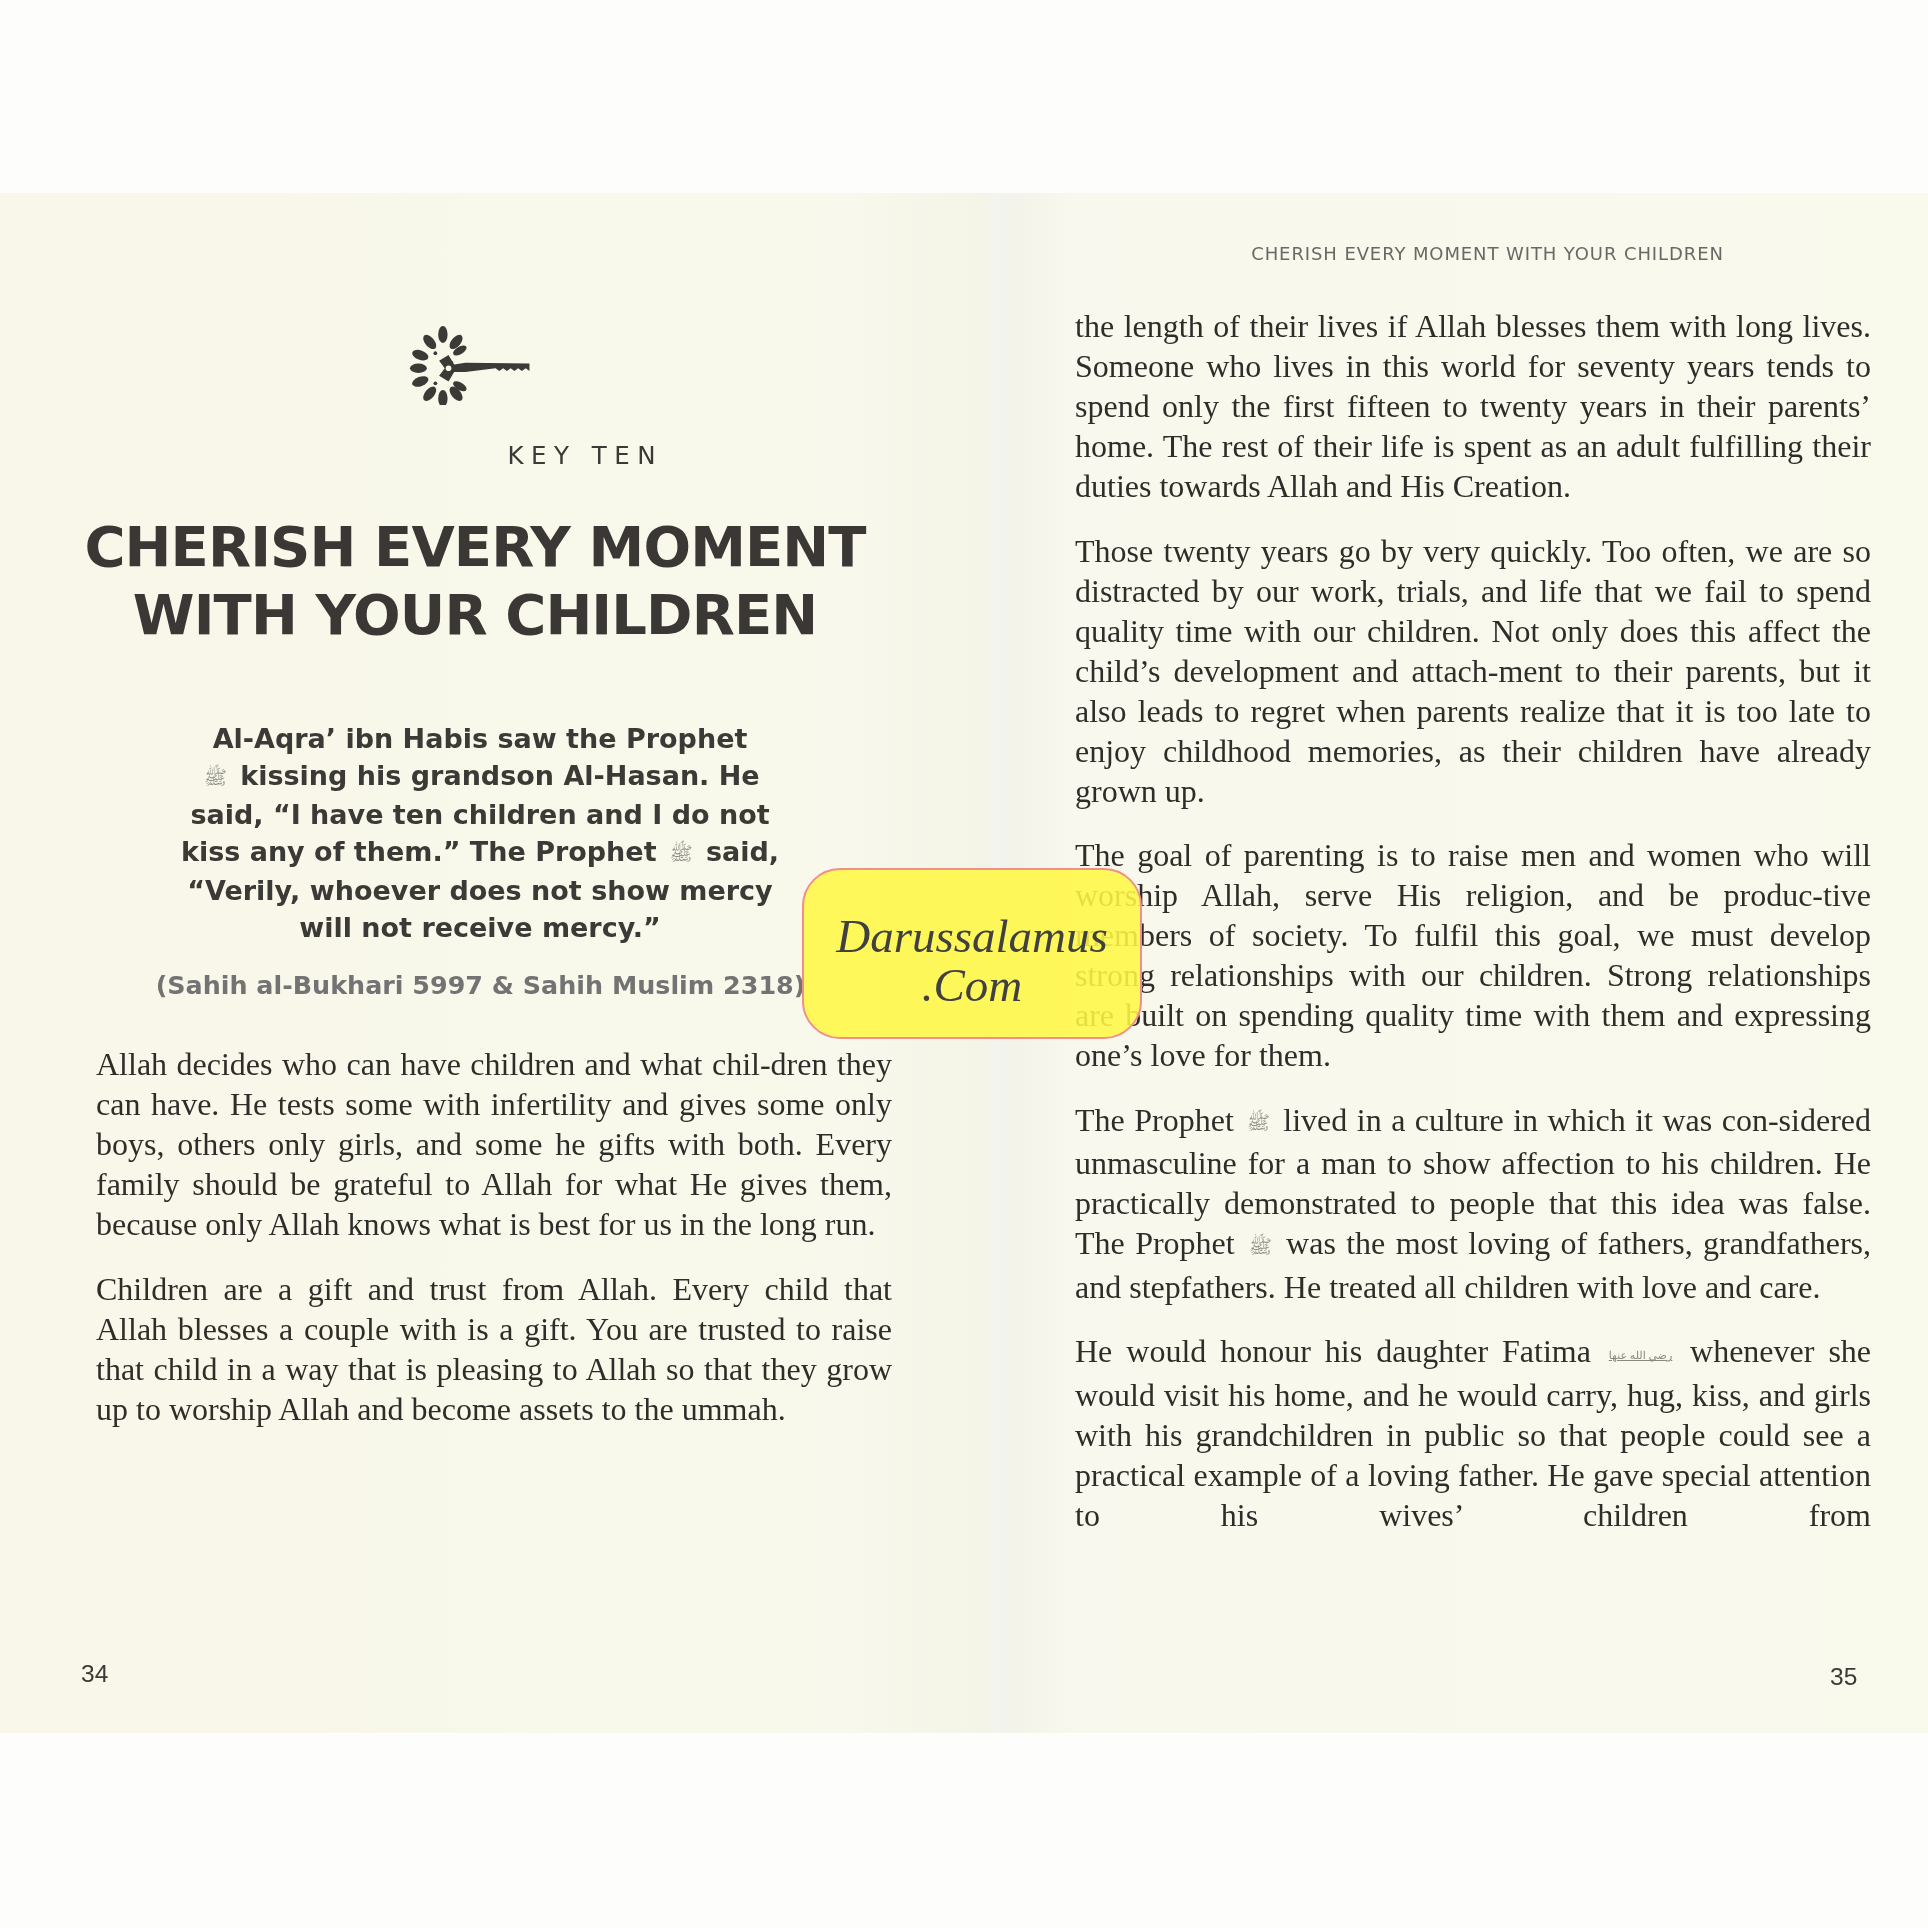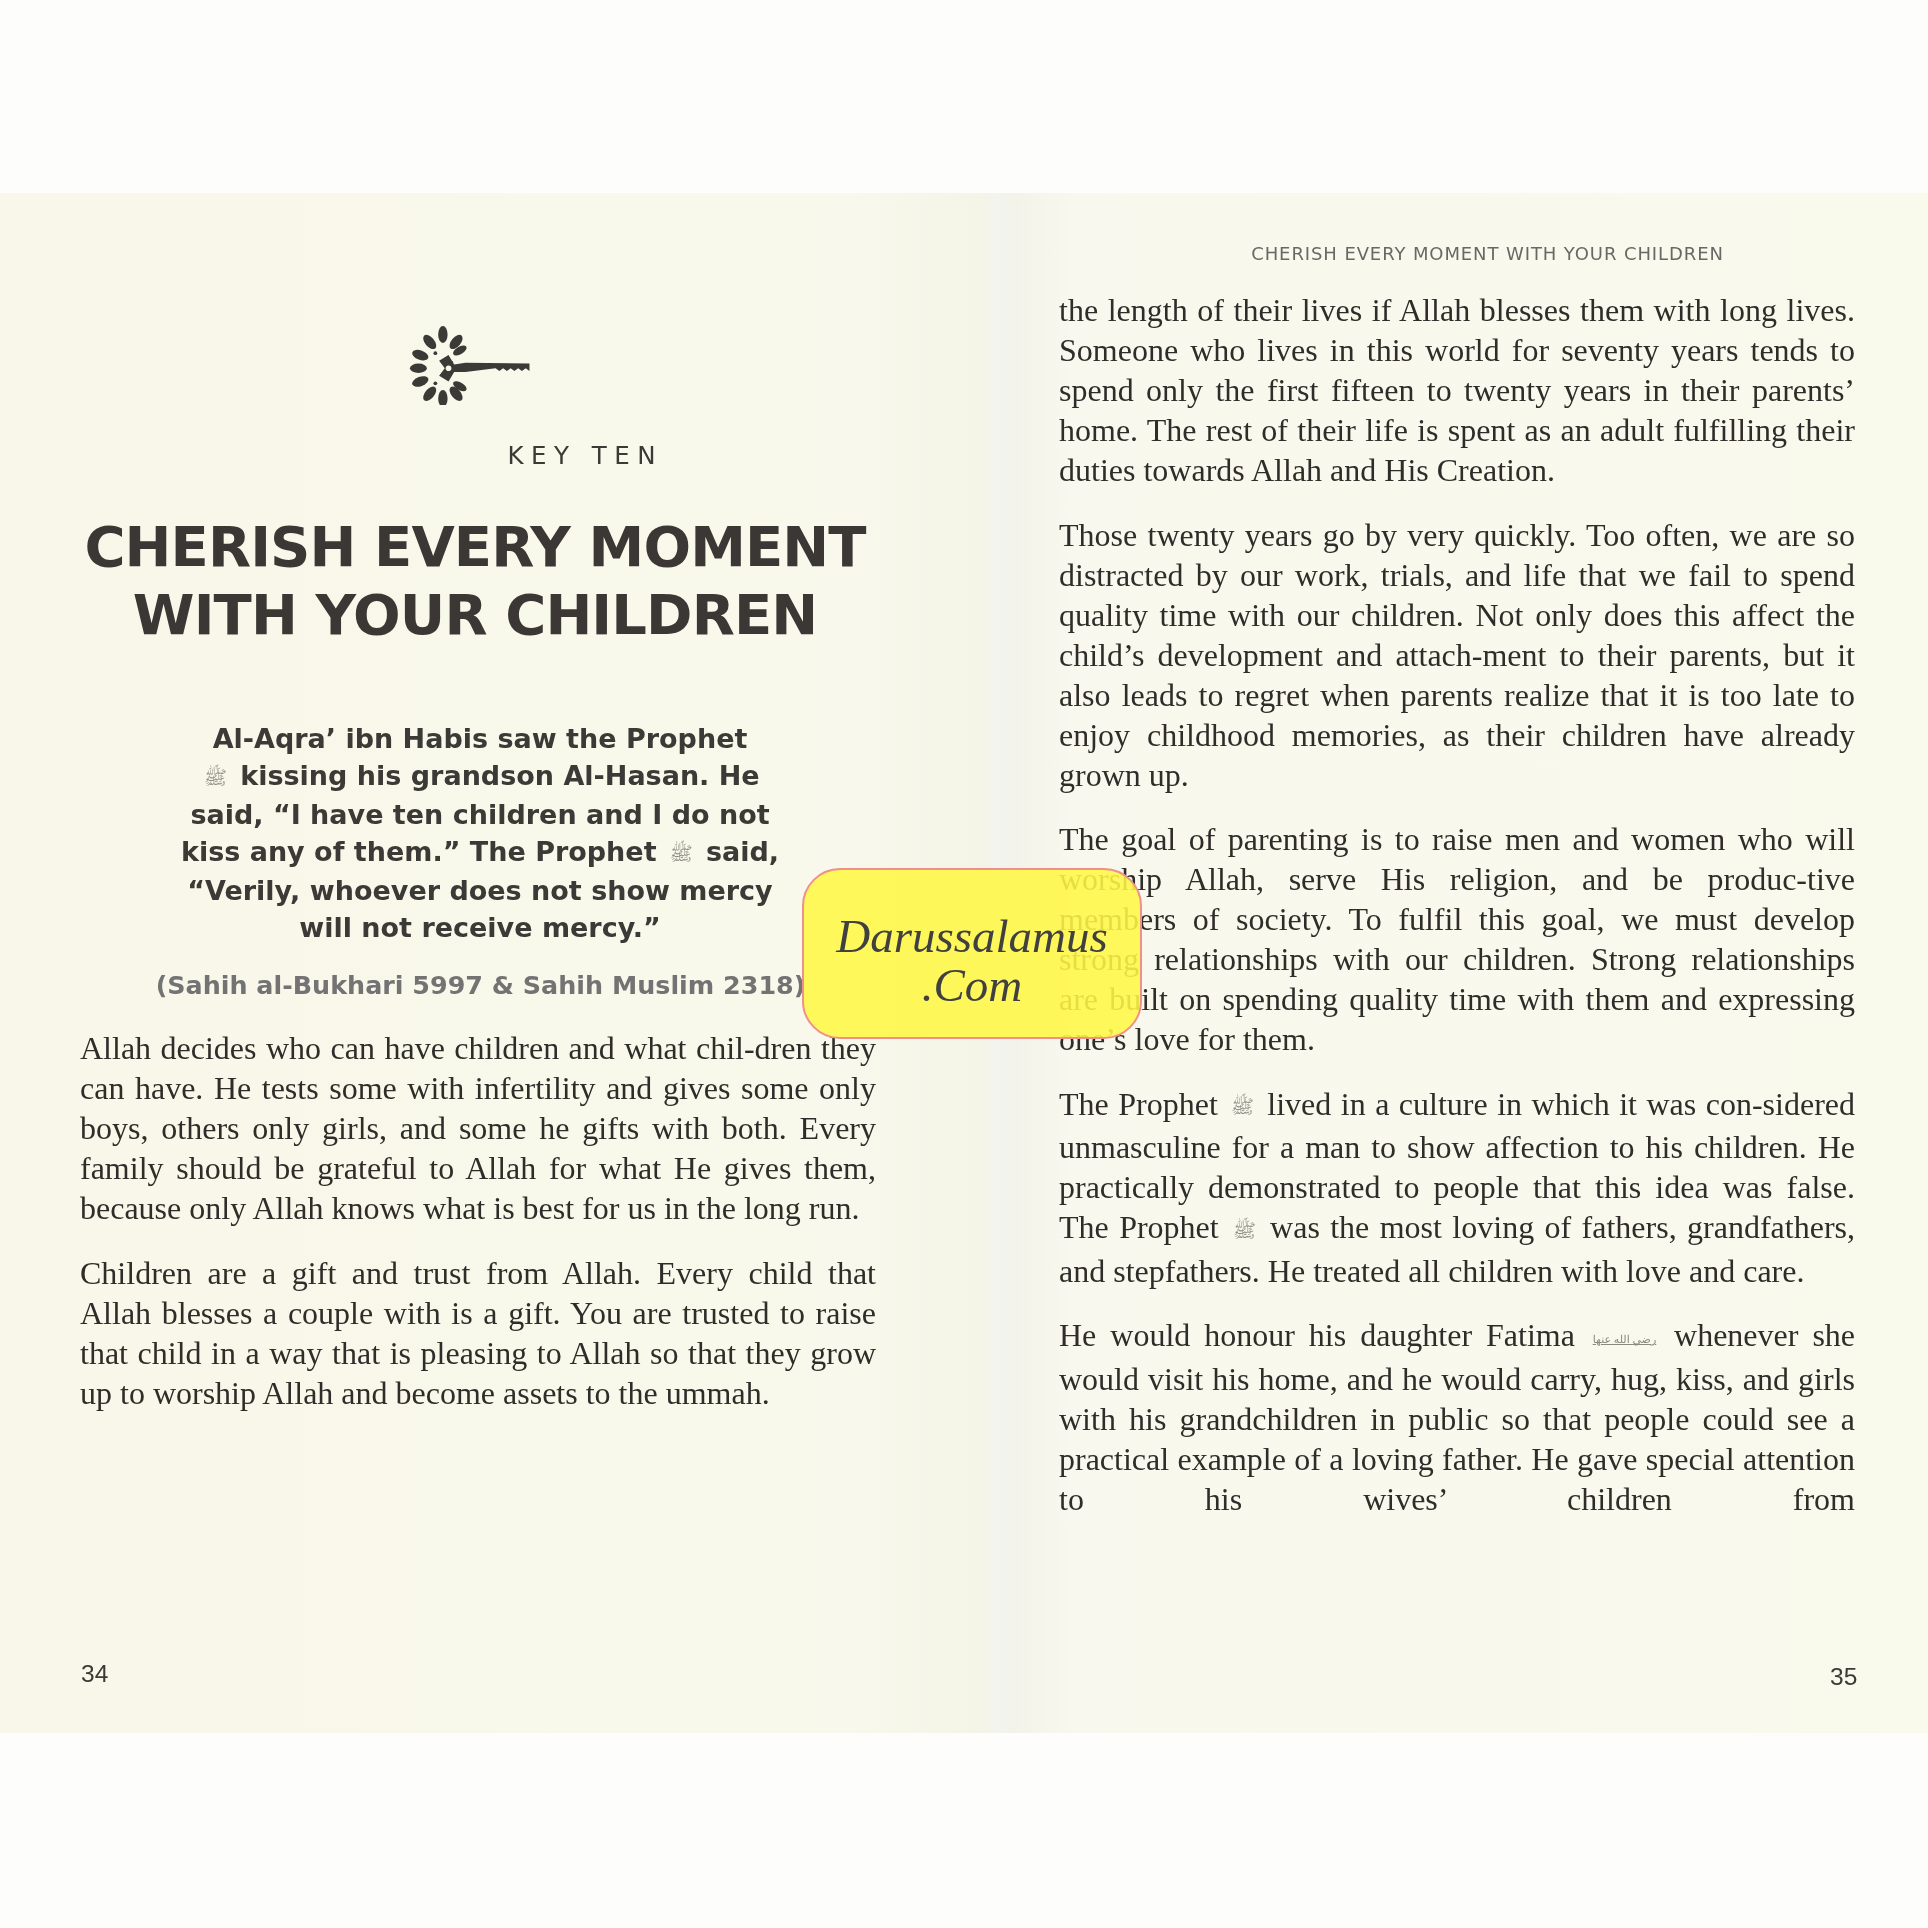--- a/index.html
+++ b/index.html
@@ -41,7 +41,7 @@
   }
   .body-text {
     position:absolute; font-family:"Liberation Serif", serif; font-size:32px; line-height:40px;
-    color:#2f2d2a; text-align:justify; margin:0;
+    color:#2f2d2a; text-align:justify; margin:16px;
   }
   .left-col { left:80px; width:796px; }
   .right-col { left:1059px; width:796px; }

